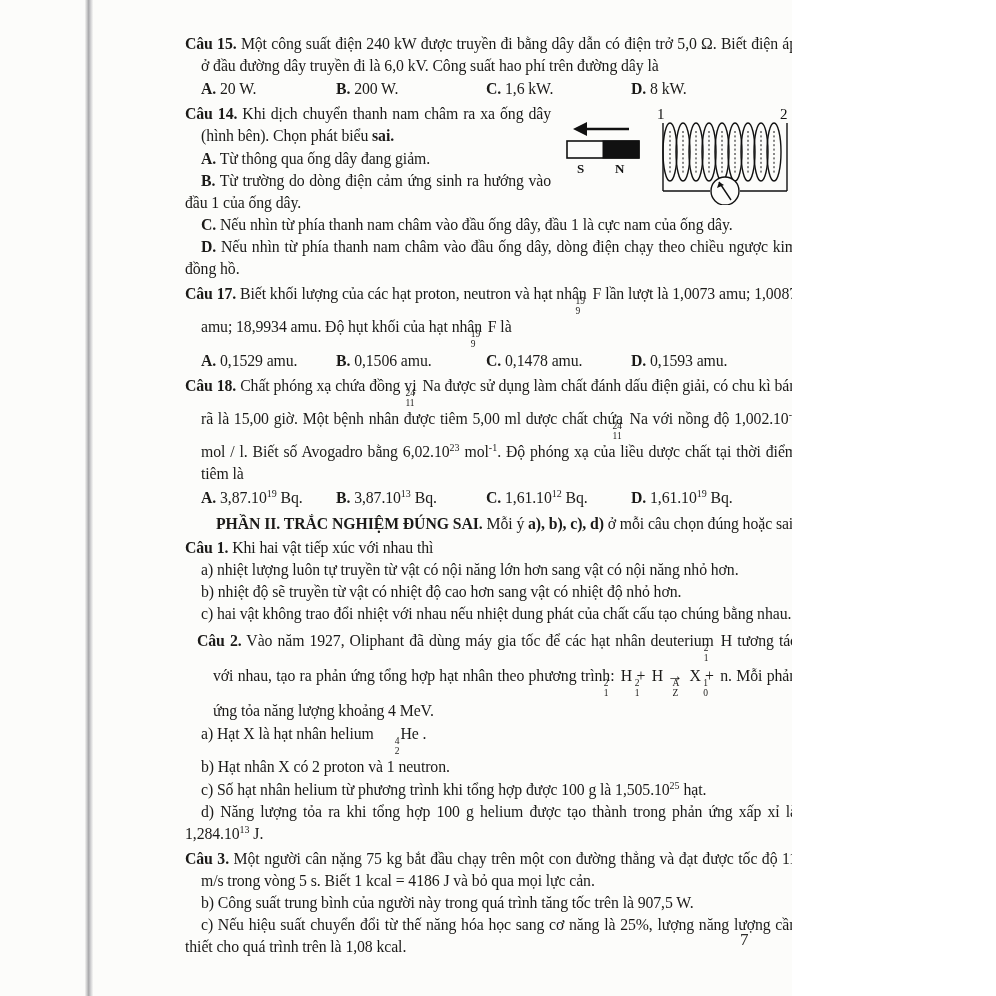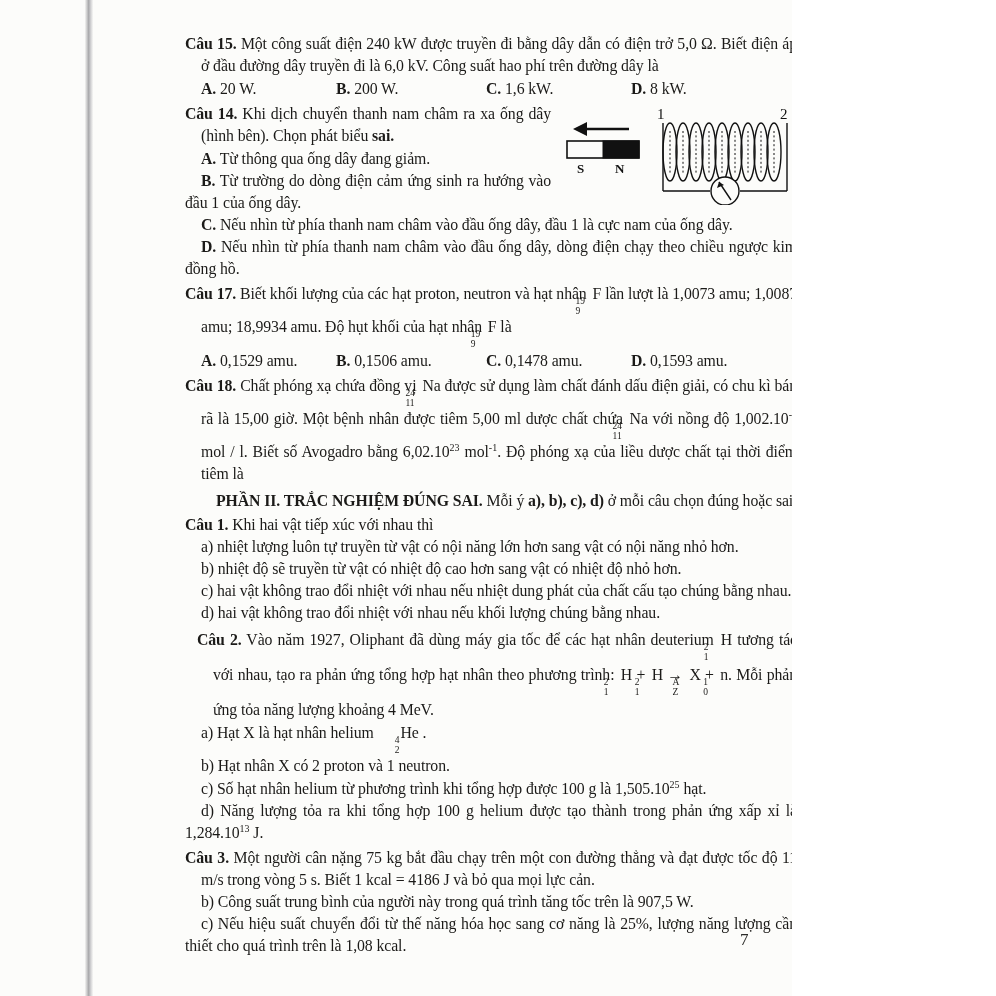--- a/index.html
+++ b/index.html
@@ -145,6 +145,12 @@
             <span>24</span>
             <span>11</span>
           </span>Na  với nồng độ 1,002.10<sup>-3</sup> mol / l.  Biết số Avogadro bằng 6,02.10<sup>23</sup> mol<sup>-1</sup>.  Độ phóng xạ của liều dược chất tại thời điểm tiêm là</p>
+      <div class="optrow">
+        <span><b>A.</b> 3,87.10<sup>19</sup> Bq.</span>
+        <span><b>B.</b> 3,87.10<sup>13</sup> Bq.</span>
+        <span><b>C.</b> 1,61.10<sup>12</sup> Bq.</span>
+        <span><b>D.</b> 1,61.10<sup>19</sup> Bq.</span>
+      </div>
     </section>
 
     <p class="part-head"><b>PHẦN II. TRẮC NGHIỆM ĐÚNG SAI.</b> Mỗi ý <b>a), b), c), d)</b> ở mỗi câu chọn đúng hoặc sai.</p>

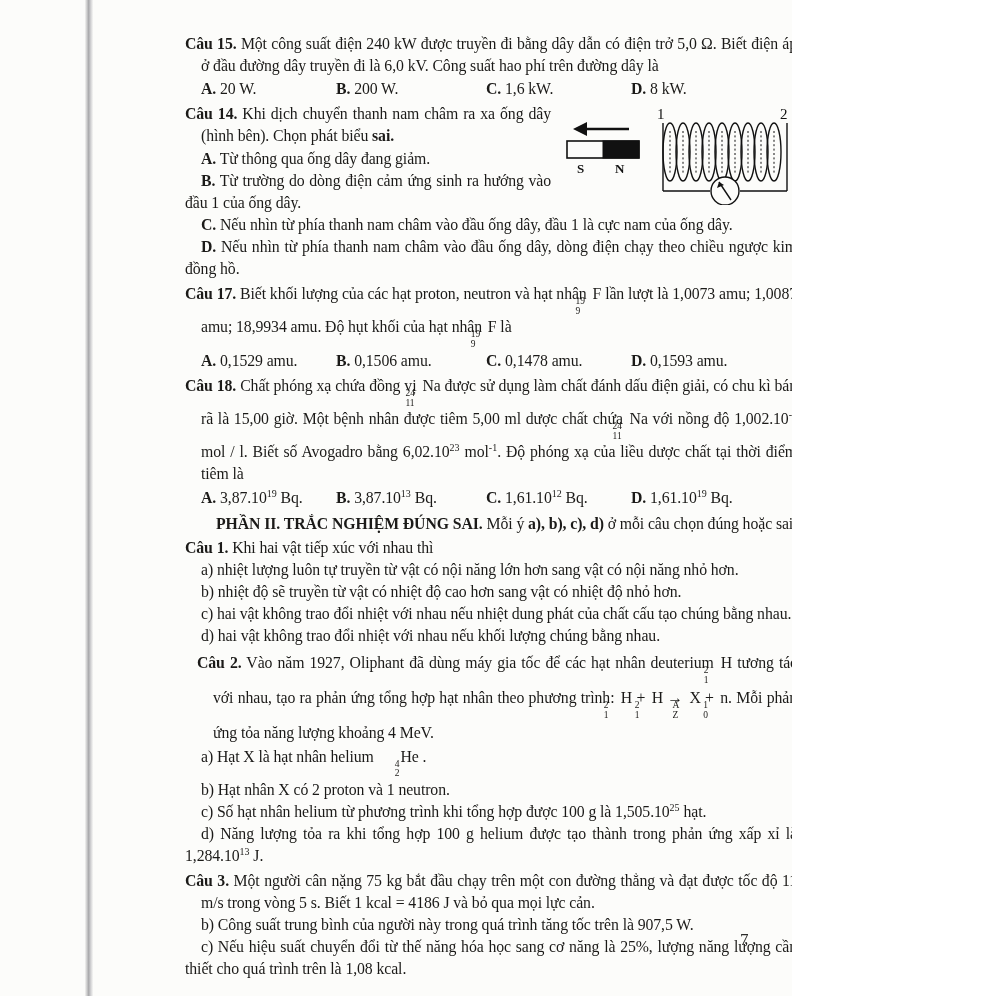--- a/index.html
+++ b/index.html
@@ -160,7 +160,6 @@
       <p class="item">a) nhiệt lượng luôn tự truyền từ vật có nội năng lớn hơn sang vật có nội năng nhỏ hơn.</p>
       <p class="item">b) nhiệt độ sẽ truyền từ vật có nhiệt độ cao hơn sang vật có nhiệt độ nhỏ hơn.</p>
       <p class="item">c) hai vật không trao đổi nhiệt với nhau nếu nhiệt dung phát của chất cấu tạo chúng bằng nhau.</p>
-      <p class="item">d) hai vật không trao đổi nhiệt với nhau nếu khối lượng chúng bằng nhau.</p>
     </section>
 
     <section class="q">

